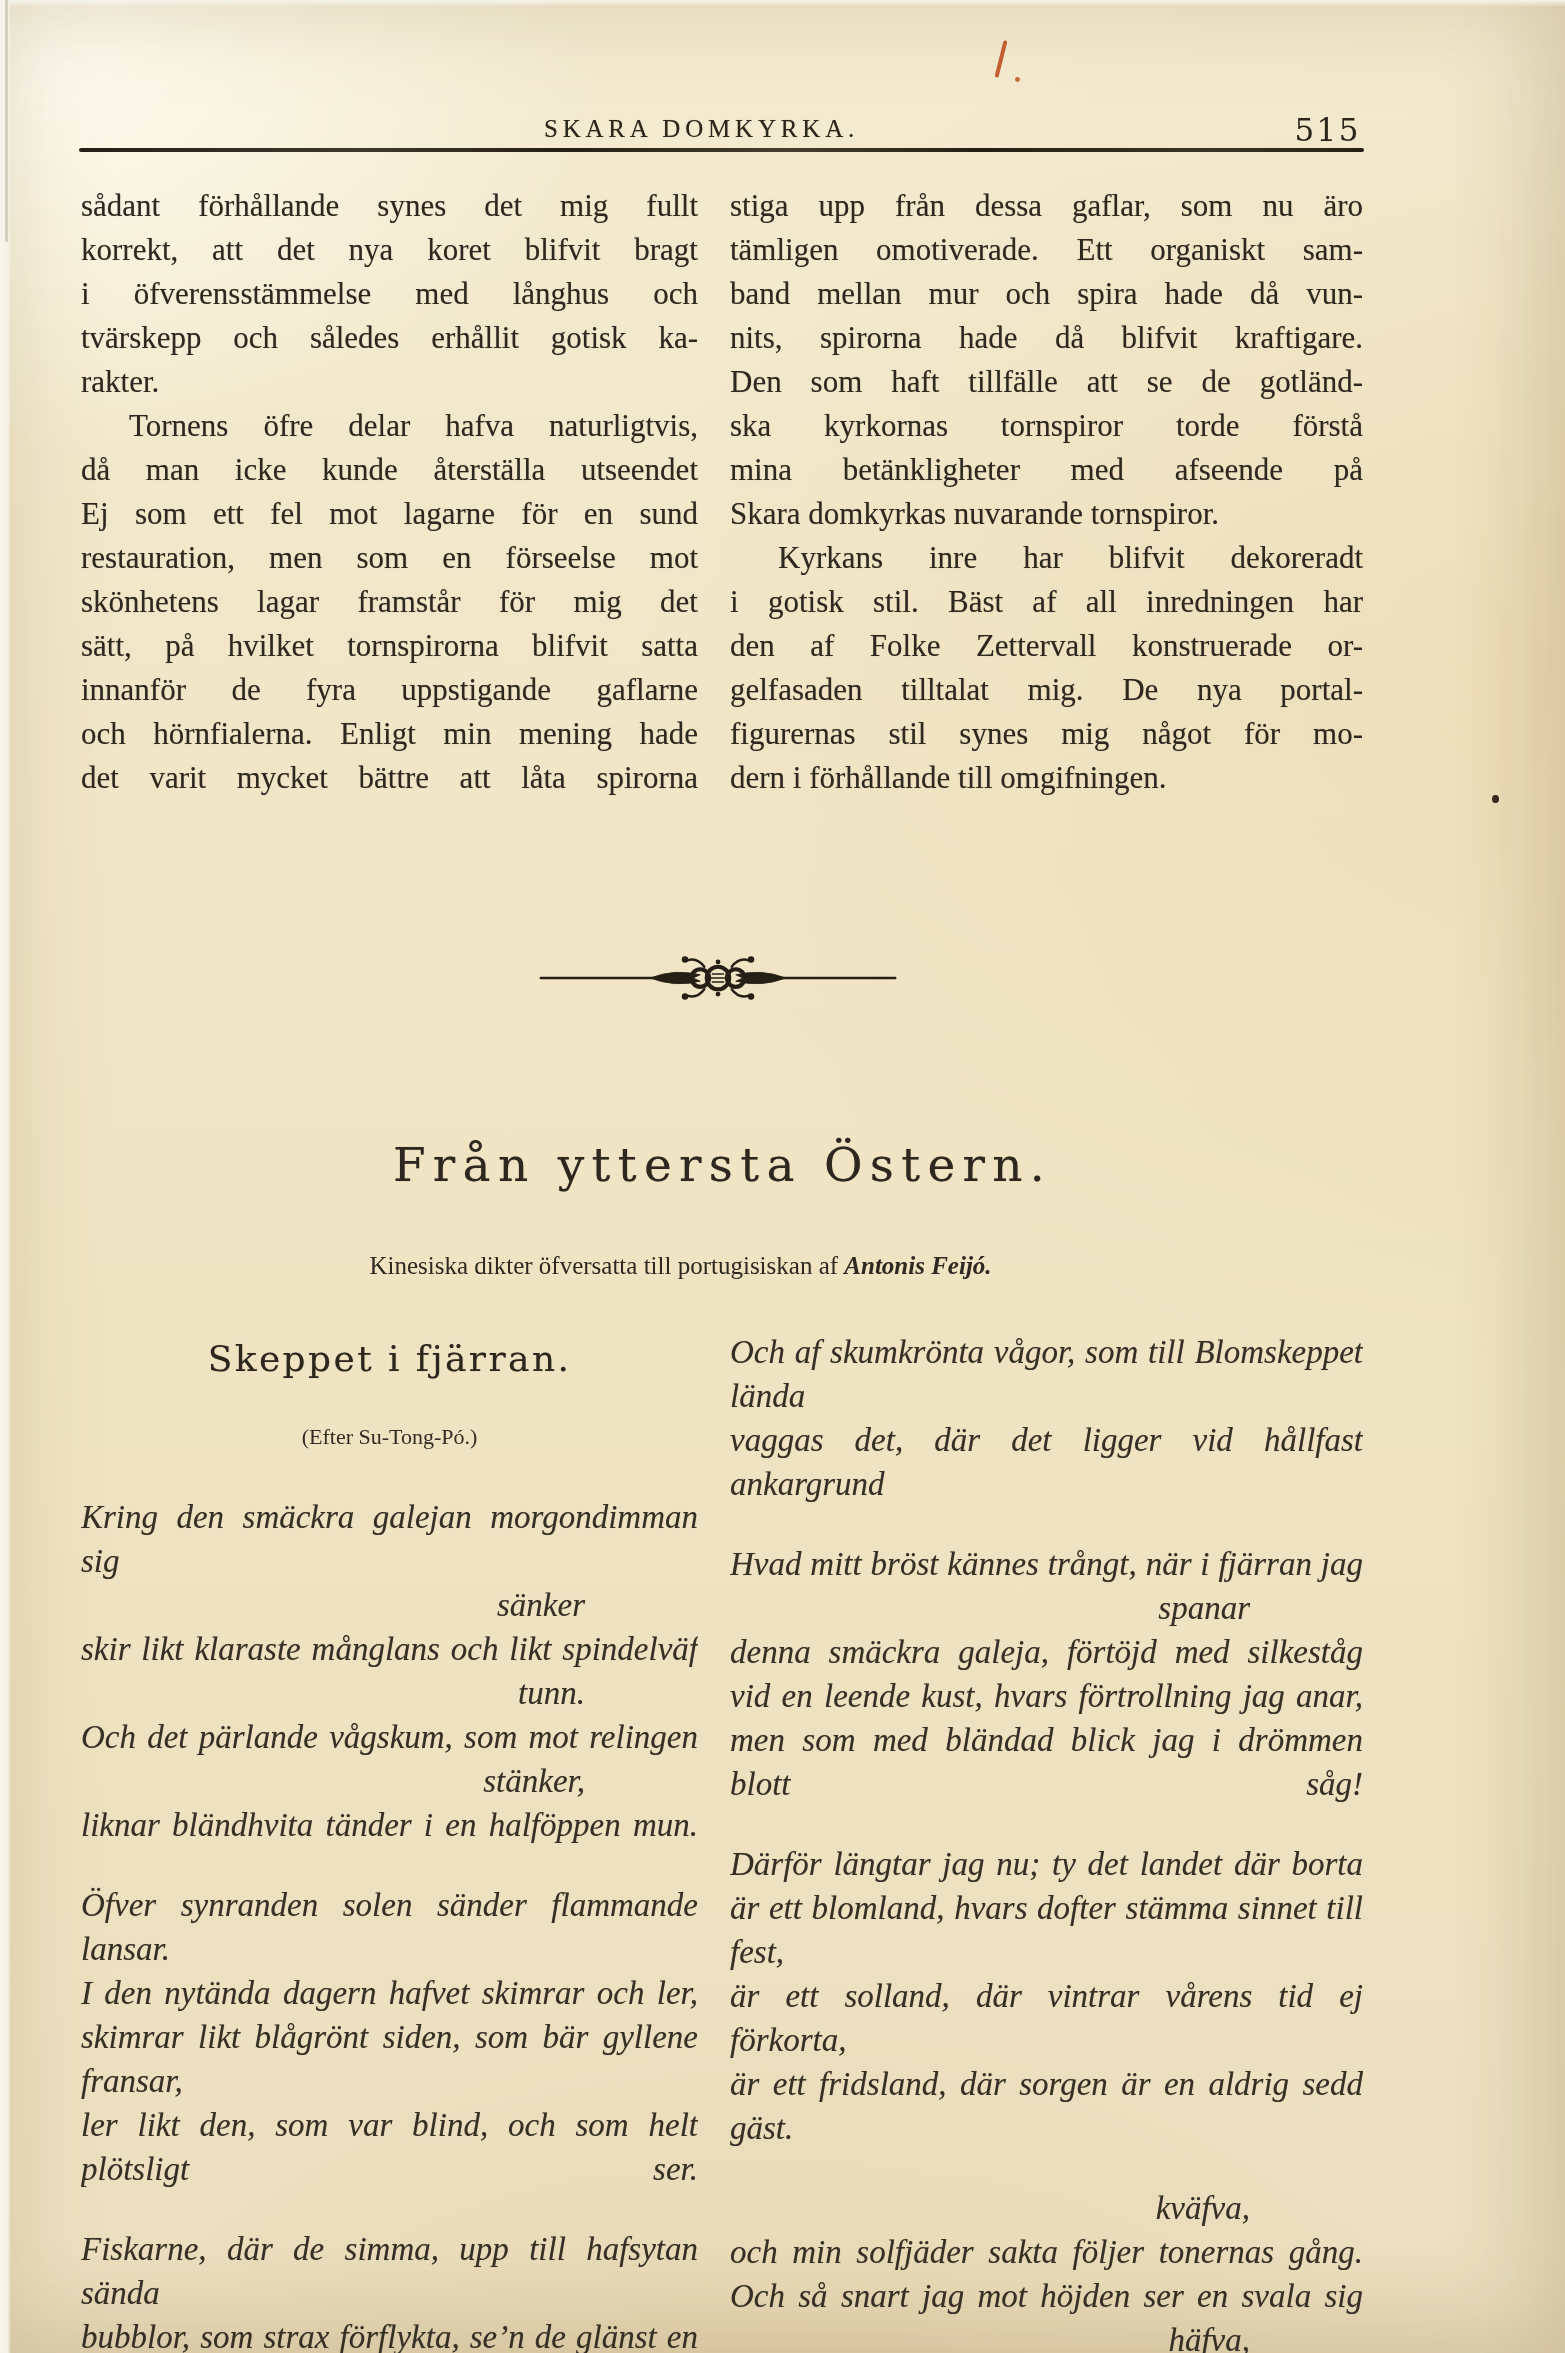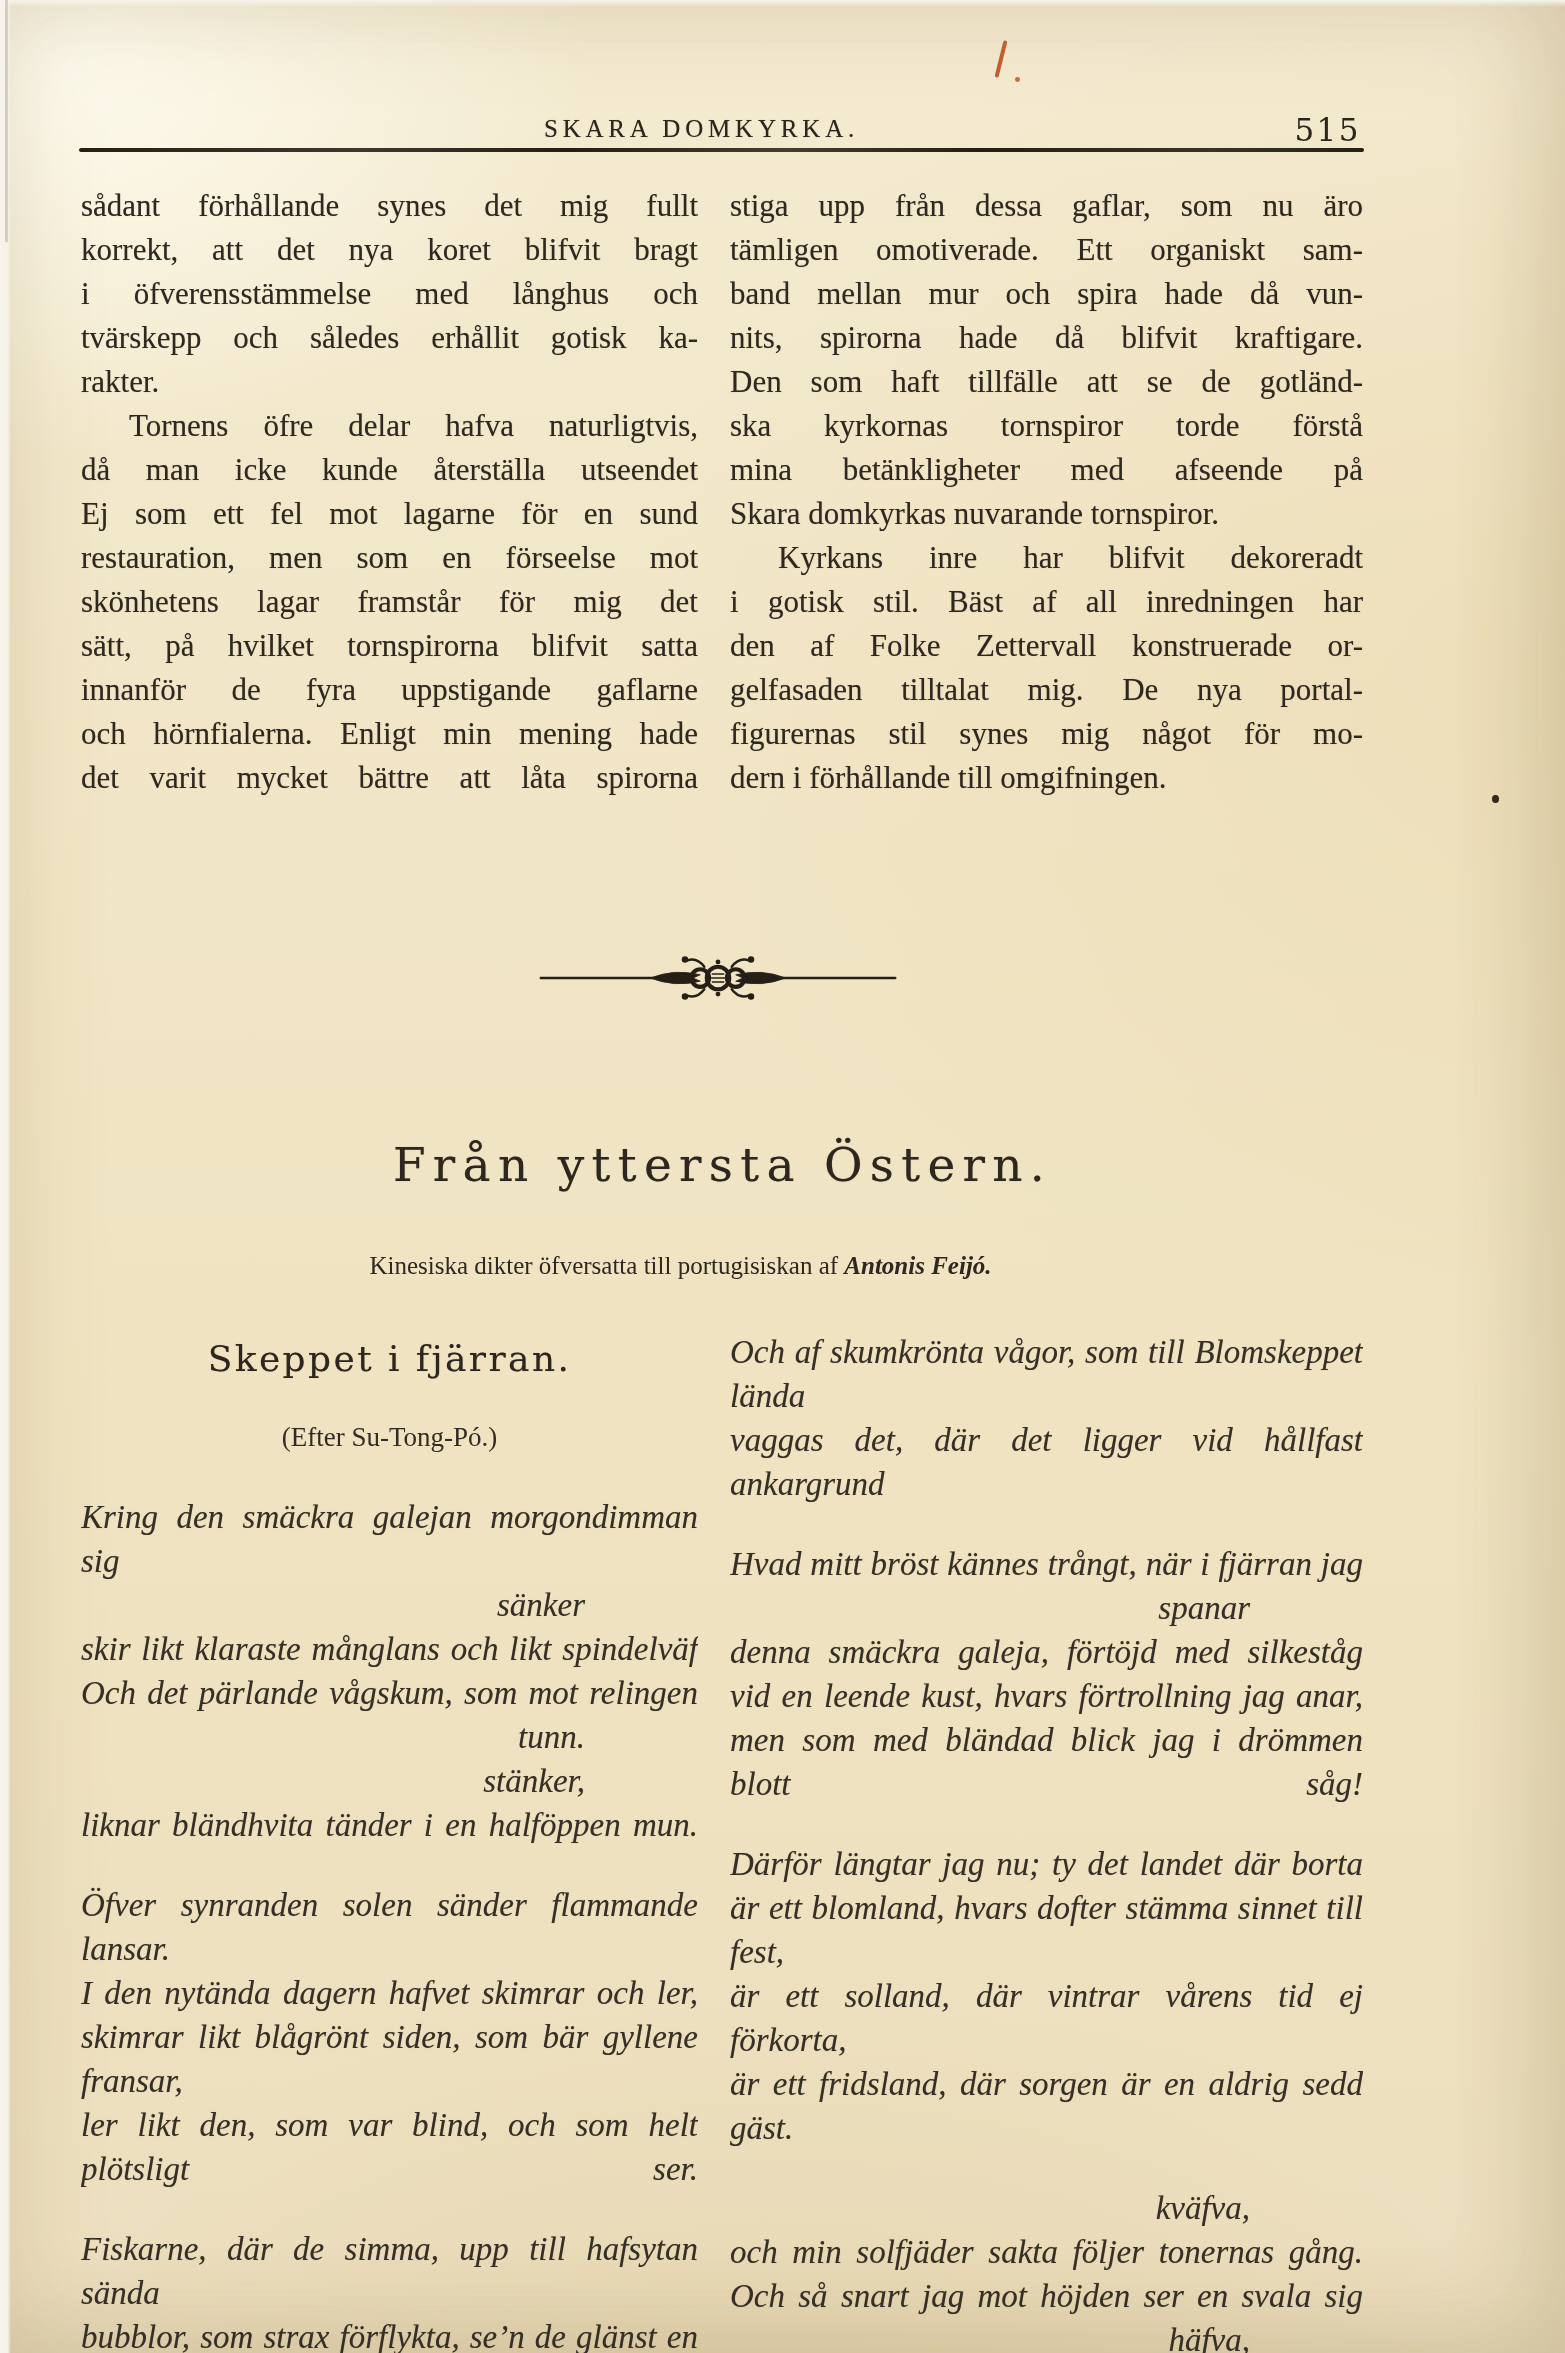--- a/index.html
+++ b/index.html
@@ -73,7 +73,7 @@
     text-shadow:0 0 0.8px rgba(40,28,8,.35);
   }
   .poem-attr{
-    text-align:center;font-size:27px;line-height:36px;margin-top:36px;margin-bottom:40px;color:#322c23;
+    text-align:center;font-size:22px;line-height:36px;margin-top:36px;margin-bottom:40px;color:#322c23;
   }
   .stanza{margin-bottom:36px;}
   .stanza:last-child{margin-bottom:0;}

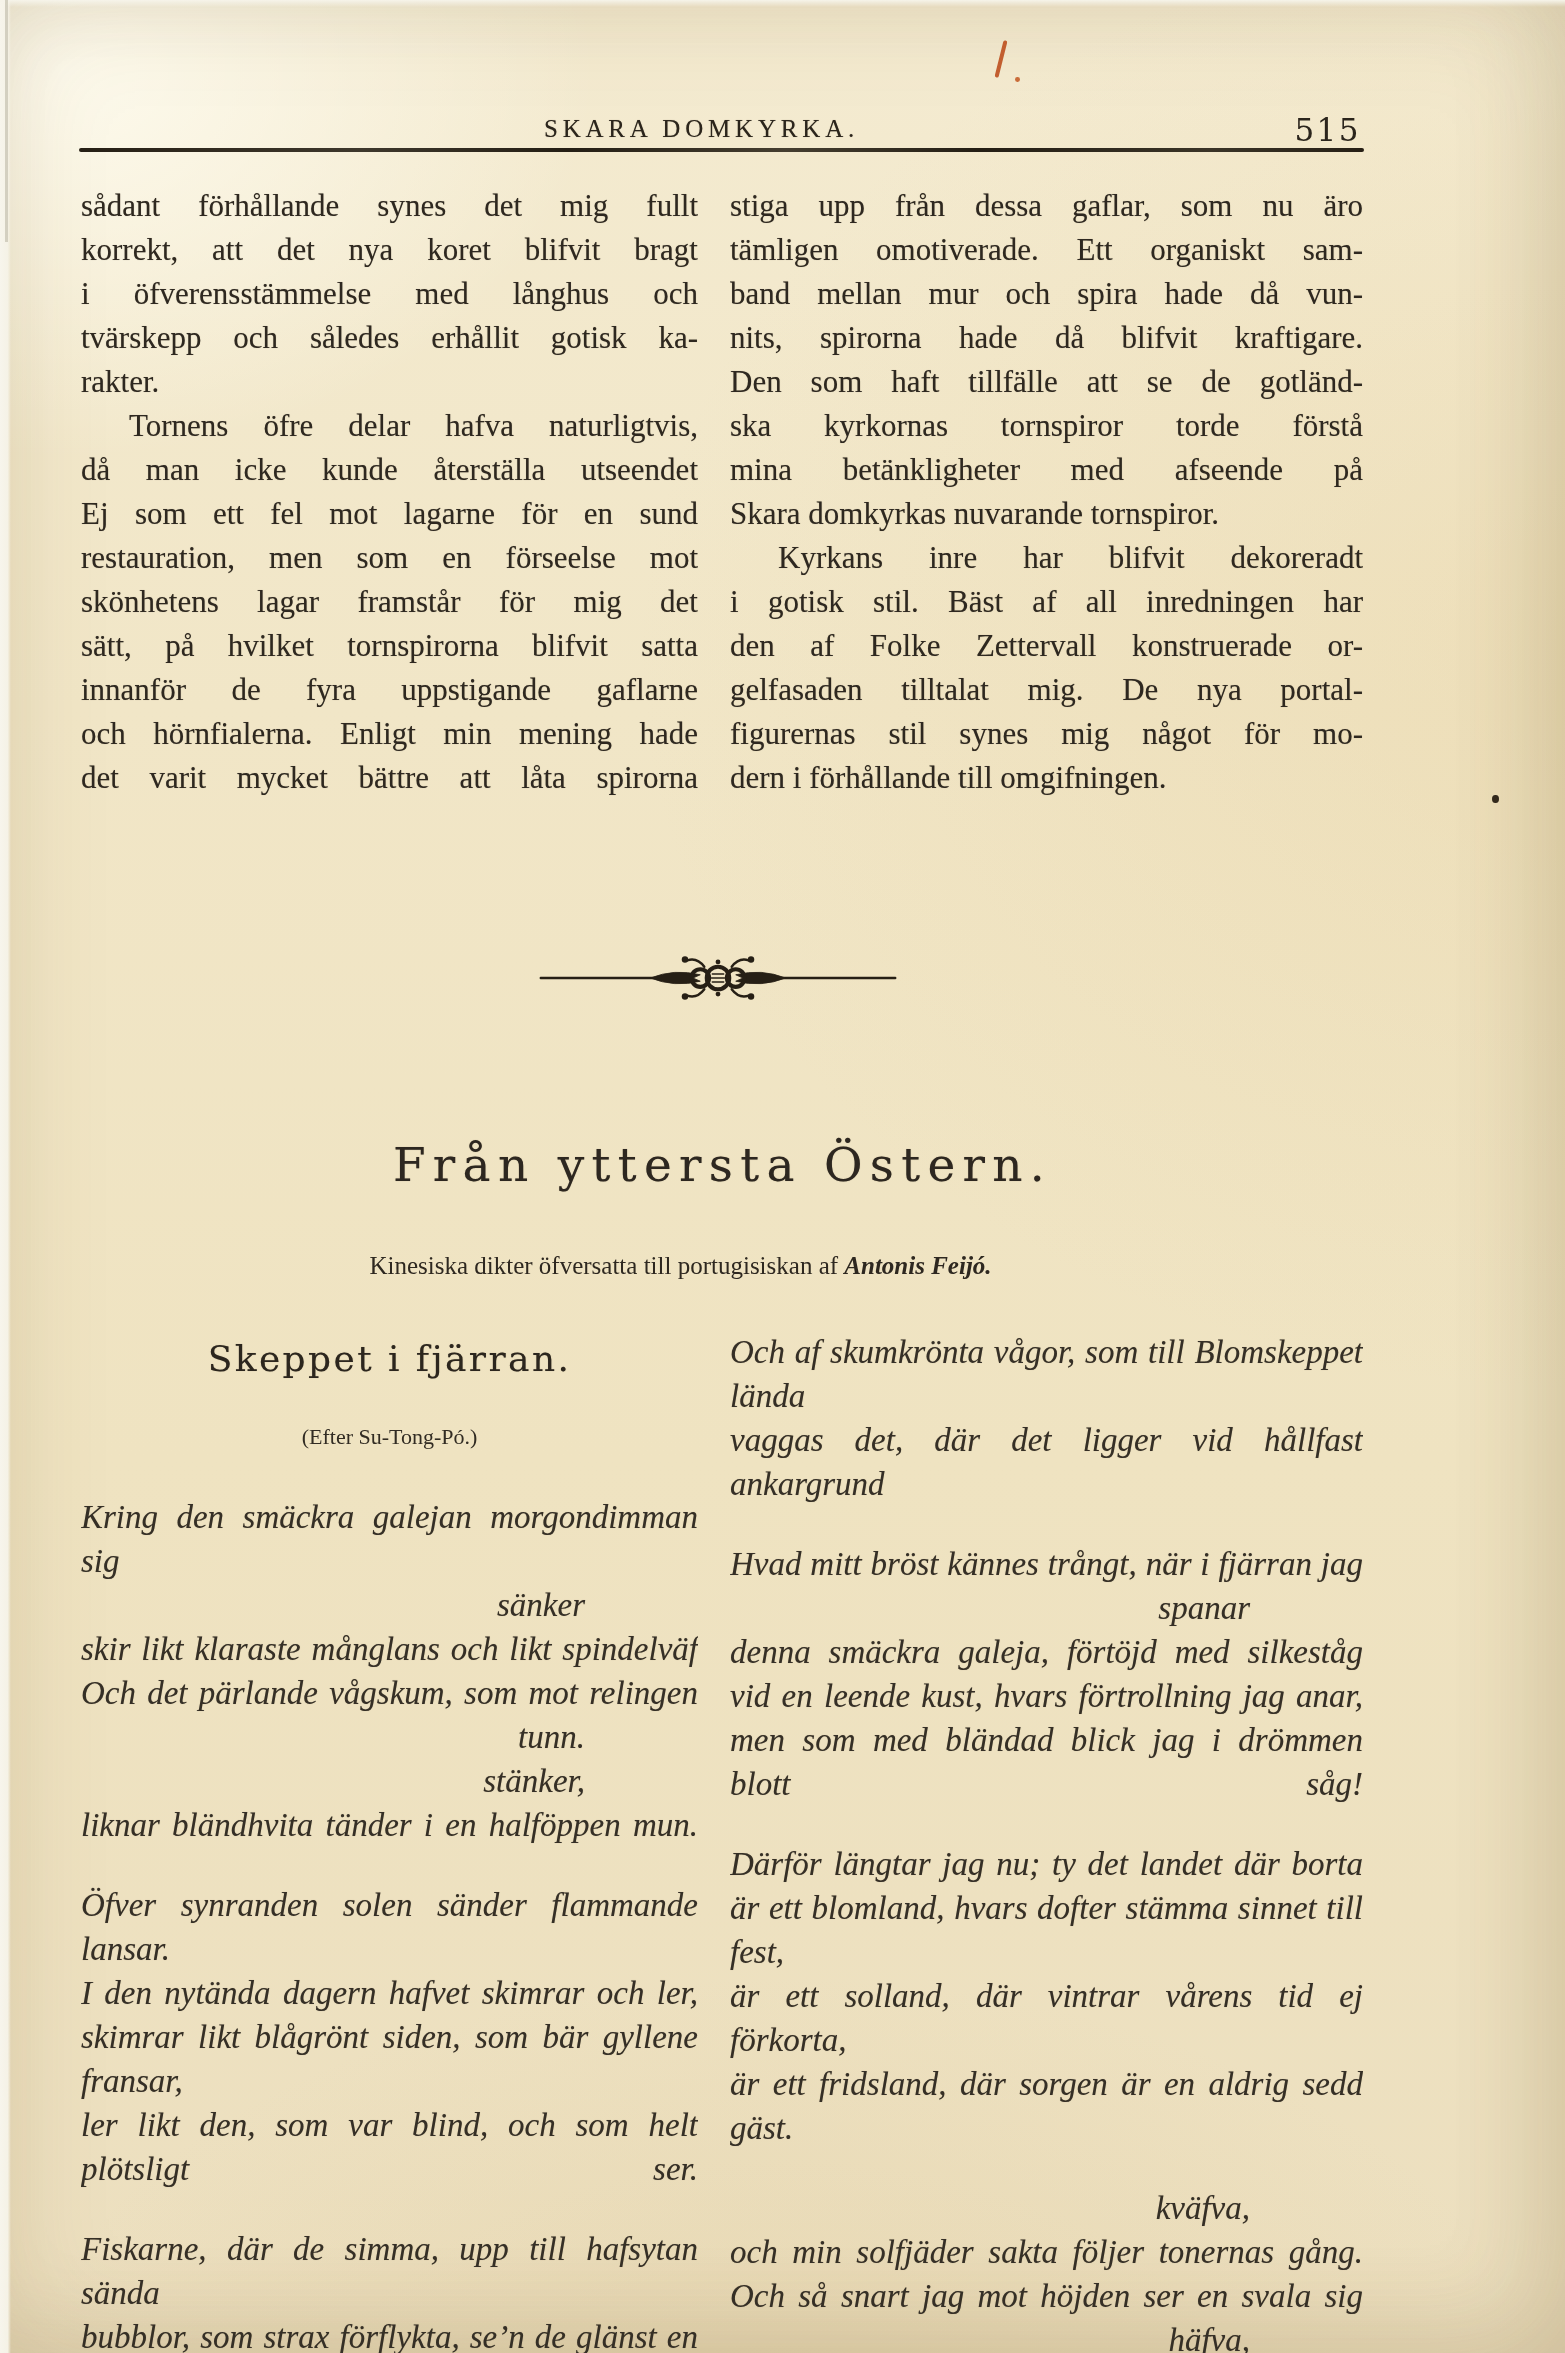--- a/index.html
+++ b/index.html
@@ -174,8 +174,8 @@
           <div class="pline">Kring den smäckra galejan morgondimman sig</div>
           <div class="pline cont">sänker</div>
           <div class="pline">skir likt klaraste månglans och likt spindelväf</div>
+          <div class="pline cont">tunn.</div>
           <div class="pline">Och det pärlande vågskum, som mot relingen</div>
-          <div class="pline cont">tunn.</div>
           <div class="pline cont">stänker,</div>
           <div class="pline">liknar bländhvita tänder i en halföppen mun.</div>
         </div>

